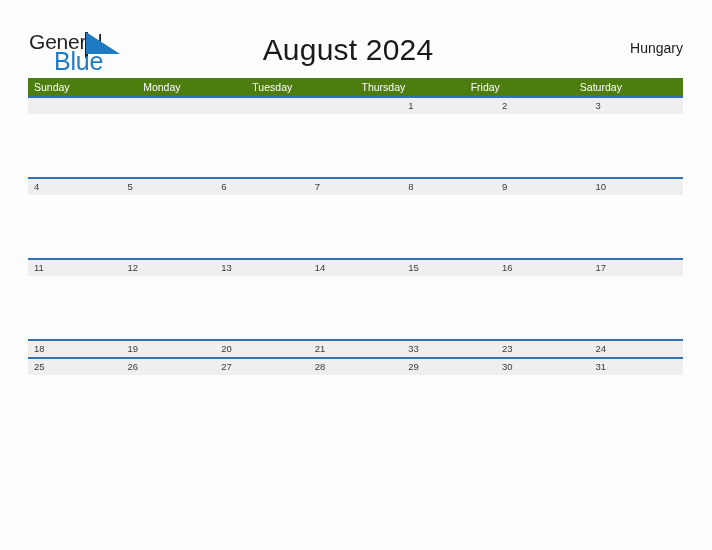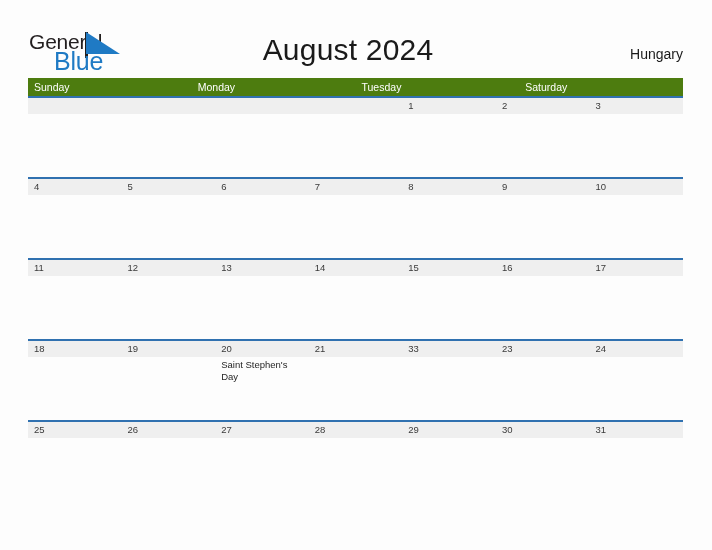--- a/index.html
+++ b/index.html
@@ -89,7 +89,7 @@
   .country {
     position: absolute;
     right: 29px;
-    top: 46px;
+    top: 40px;
     font-size: 14px;
     color: #1a1a1a;
     text-align: right;

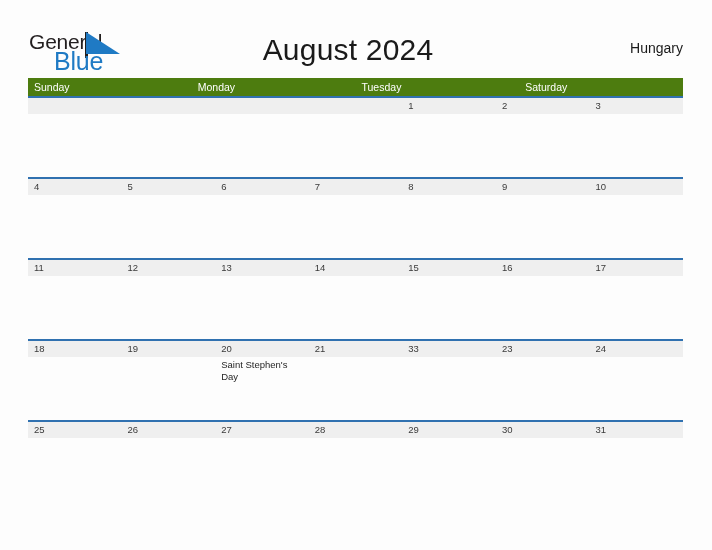--- a/index.html
+++ b/index.html
@@ -196,6 +196,7 @@
       <div class="weekday-cell">Sunday</div>
       <div class="weekday-cell">Monday</div>
       <div class="weekday-cell">Tuesday</div>
+      <div class="weekday-cell">Thursday</div>
       <div class="weekday-cell">Saturday</div>
     </div>
 

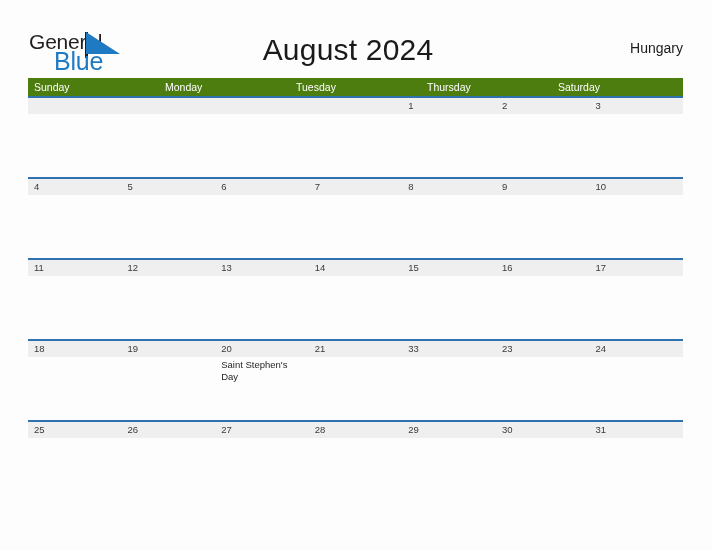--- a/index.html
+++ b/index.html
@@ -197,6 +197,7 @@
       <div class="weekday-cell">Monday</div>
       <div class="weekday-cell">Tuesday</div>
       <div class="weekday-cell">Thursday</div>
+      <div class="weekday-cell">Friday</div>
       <div class="weekday-cell">Saturday</div>
     </div>
 

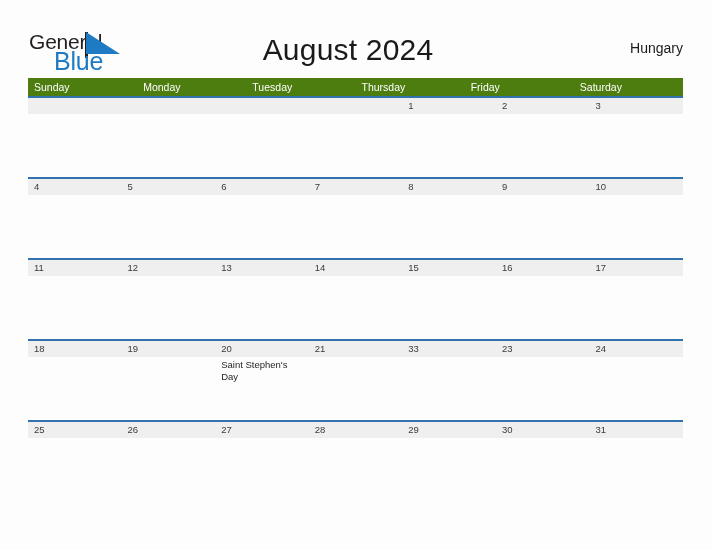--- a/index.html
+++ b/index.html
@@ -274,17 +274,6 @@
         <div class="date-cell">23</div>
         <div class="date-cell">24</div>
       </div>
-      <div class="week-body">
-        <div class="event-cell"></div>
-        <div class="event-cell"></div>
-        <div class="event-cell">
-            <div class="event-text">Saint Stephen's Day</div>
-          </div>
-        <div class="event-cell"></div>
-        <div class="event-cell"></div>
-        <div class="event-cell"></div>
-        <div class="event-cell"></div>
-      </div>
     </div>
 
     <div class="week">

